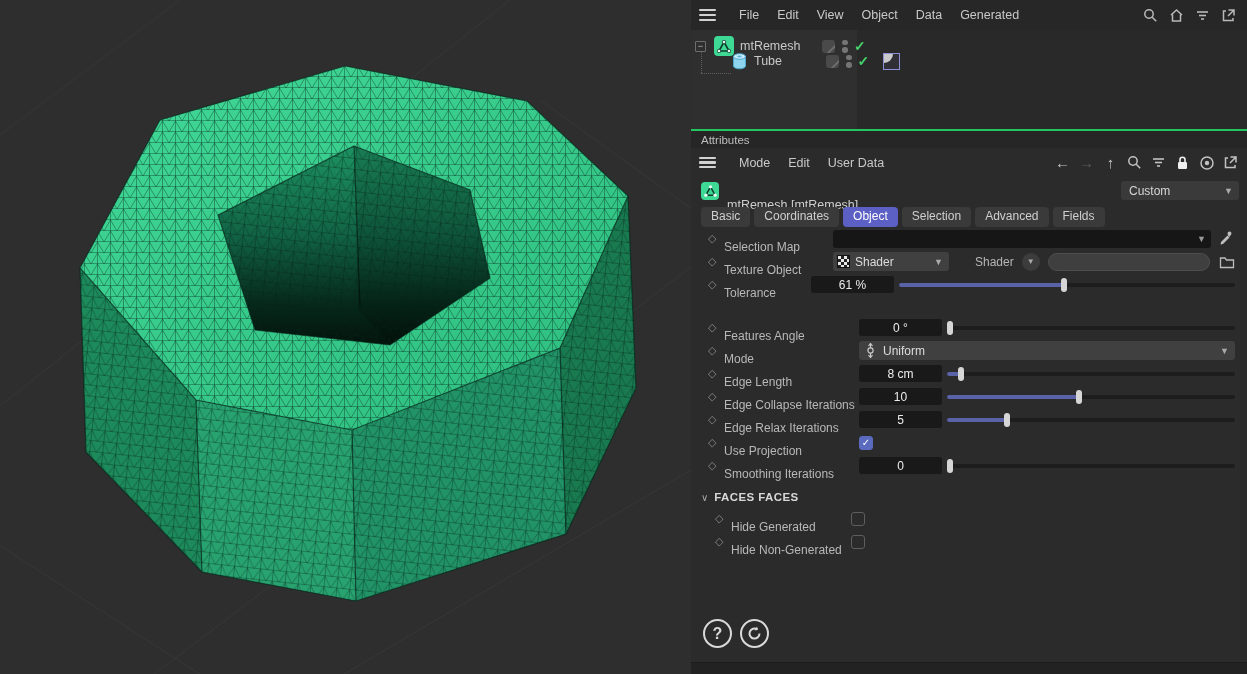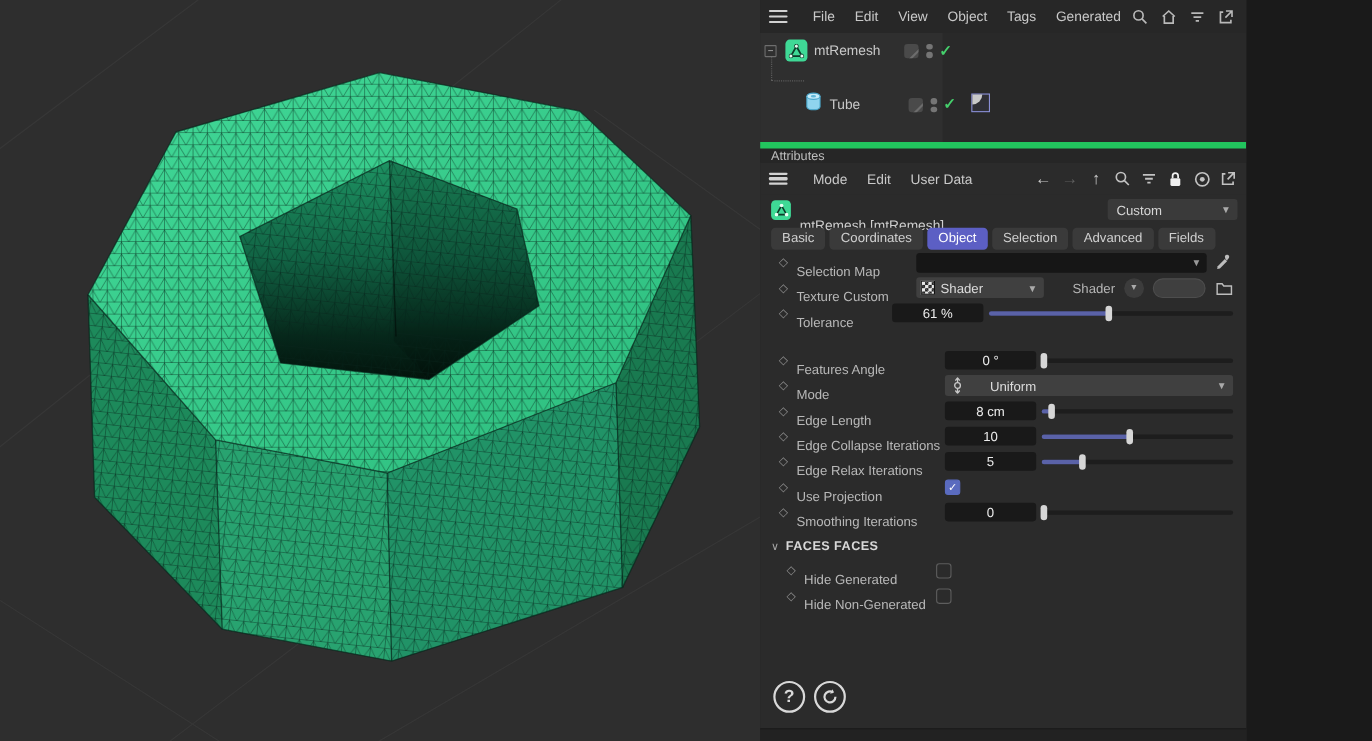--- a/index.html
+++ b/index.html
@@ -4,7 +4,7 @@
 <style>
   html,body{margin:0;padding:0;background:#1a1a1a;}
   *{box-sizing:border-box;font-family:"Liberation Sans",sans-serif;}
-  .app{position:relative;width:1133px;height:674px;display:flex;overflow:hidden;background:#2b2b2b;}
+  .app{position:relative;width:1247px;height:674px;display:flex;overflow:hidden;background:#2b2b2b;}
   
   .viewport{position:relative;width:691px;height:674px;background:#2e2e2e;border-right:1px solid #191919;flex:none;}
   .viewport svg{display:block;}

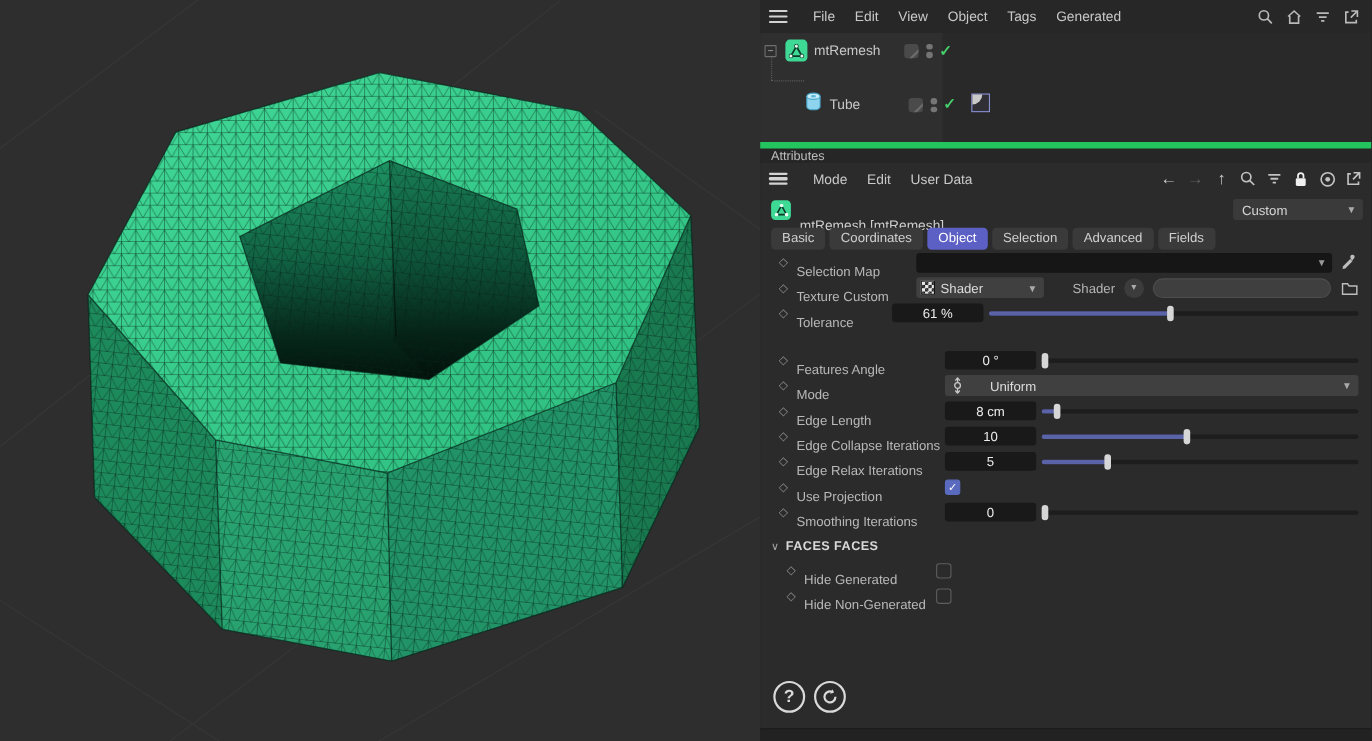--- a/index.html
+++ b/index.html
@@ -165,7 +165,7 @@
       <span class="menu-item">Edit</span>
       <span class="menu-item">View</span>
       <span class="menu-item">Object</span>
-      <span class="menu-item">Tags</span>
+      <span class="menu-item">Data</span>
       <span class="menu-item">Generated</span>
       <span class="spacer"></span>
       <div class="tb-icons">

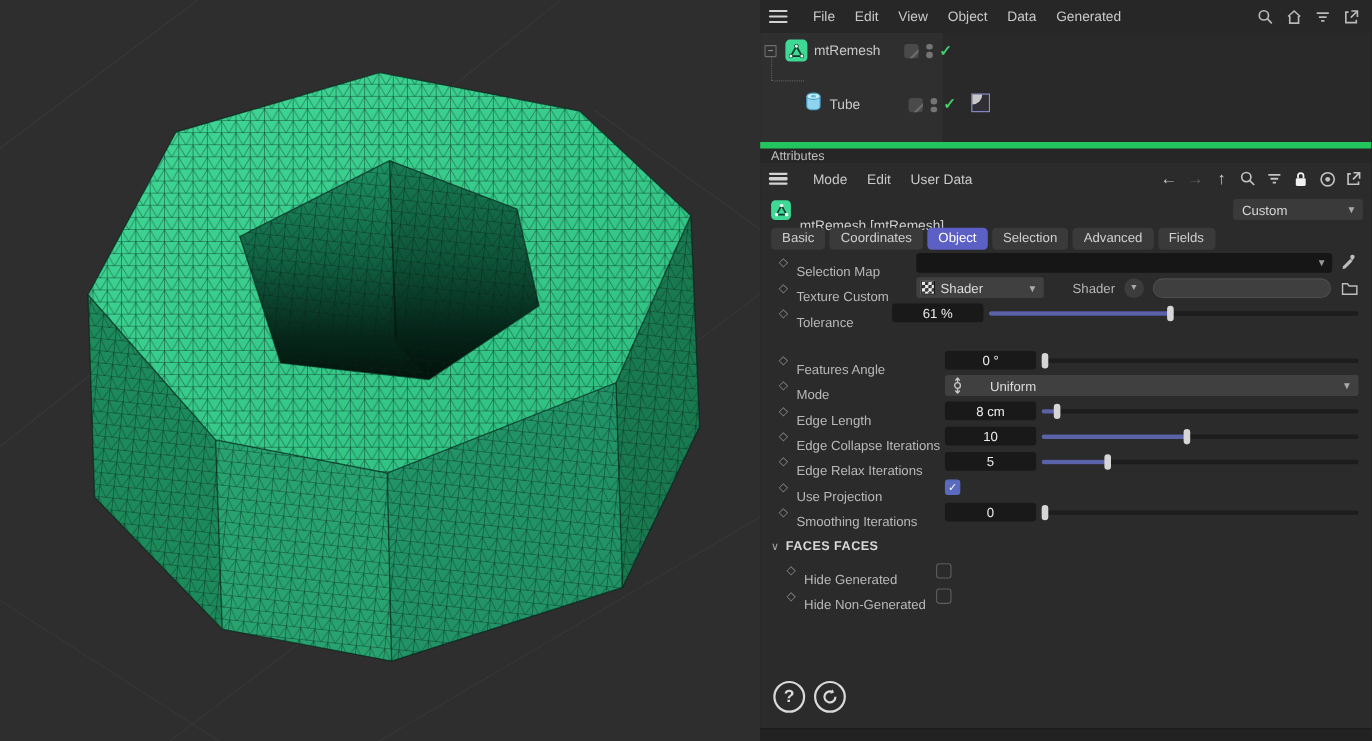--- a/index.html
+++ b/index.html
@@ -217,7 +217,7 @@
           </span>
         <span class="chk-green" style="margin-left:6px;">✓</span>
       </div>
-      <div class="om-row" style="top:46px;left:40px;align-items:flex-end;">
+      <div class="om-row" style="top:18px;left:40px;">
         <span class="tube-icon">
           <svg width="17" height="19" viewBox="0 0 17 19">
               <path d="M2.5,4.5 V14 a6,2.8 0 0 0 12,0 V4.5" fill="#8fd4ee" stroke="#4aa8cc" stroke-width="1"></path>

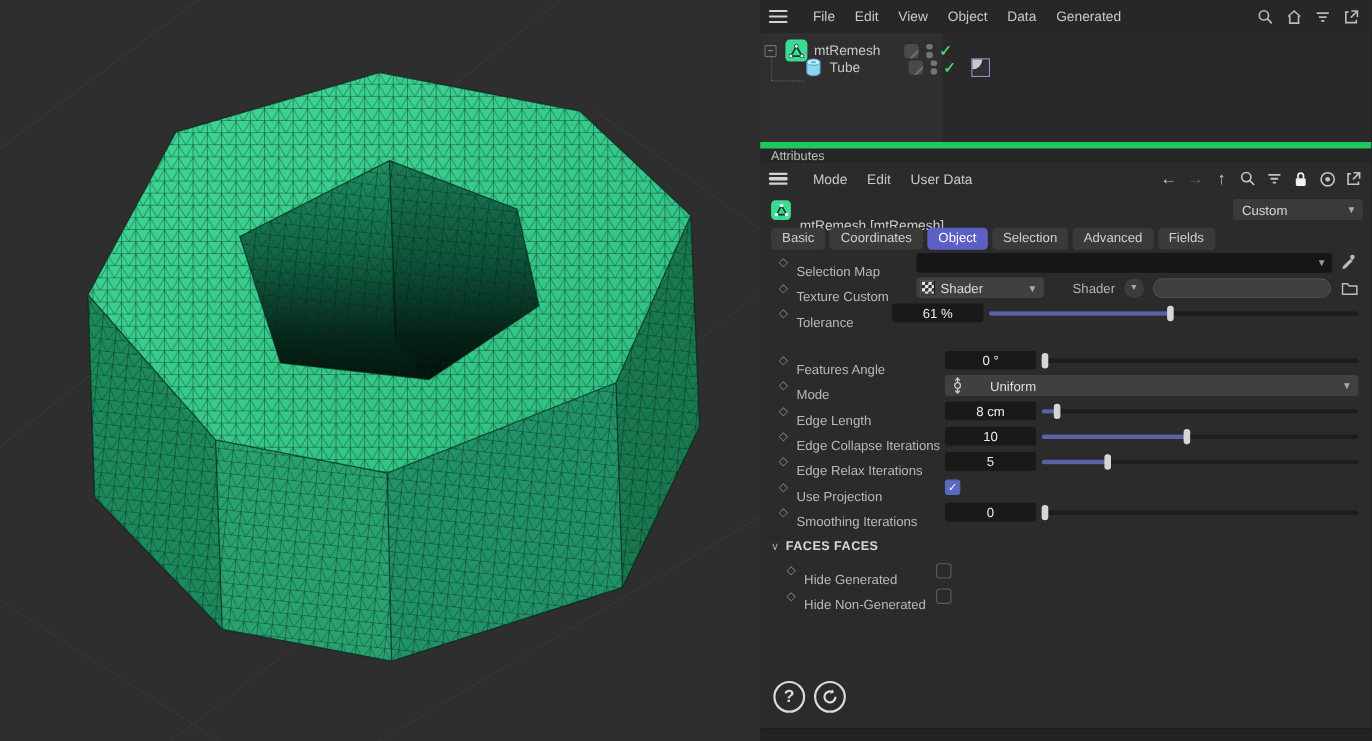--- a/index.html
+++ b/index.html
@@ -36,7 +36,7 @@
   .phong-tag{width:17px;height:17px;border:1.5px solid #8a8fd6;background:#2f2f35;position:relative;}
   .phong-tag::after{content:"";position:absolute;left:0;top:0;width:9px;height:9px;background:#c9c9c9;border-bottom-right-radius:100%;}
   
-  .attr-title{height:19px;background:#262626;border-top:6px solid #22c55e;display:flex;align-items:center;padding-left:10px;font-size:11.5px;color:#bdbdbd;}
+  .attr-title{height:19px;background:#262626;border-top:2px solid #22c55e;display:flex;align-items:center;padding-left:10px;font-size:11.5px;color:#bdbdbd;}
   .attr-toolbar{height:29px;background:#2b2b2b;display:flex;align-items:center;padding:0 8px;}
   .attr-toolbar .menu-item{font-size:12.5px;}
   .arrow-ch{font-size:15px;color:#c9c9c9;}

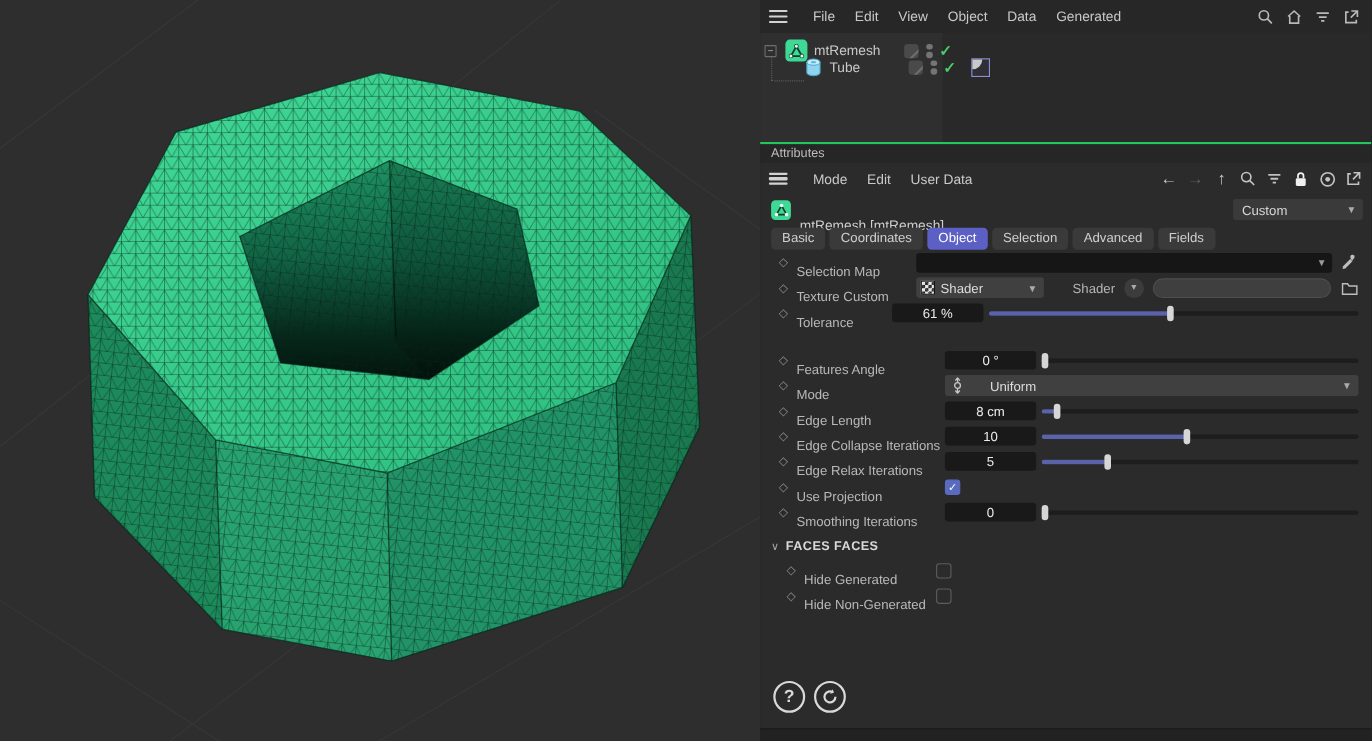--- a/index.html
+++ b/index.html
@@ -331,7 +331,7 @@
 
     <div class="row">
       <span class="dia">◇</span>
-      <span class="lbl short" style="width:109px;">Texture Custom</span>
+      <span class="lbl short" style="width:109px;">Texture Object</span>
       <div class="dd tex-dd">
         <span class="checker"></span>
         <span>Shader</span>

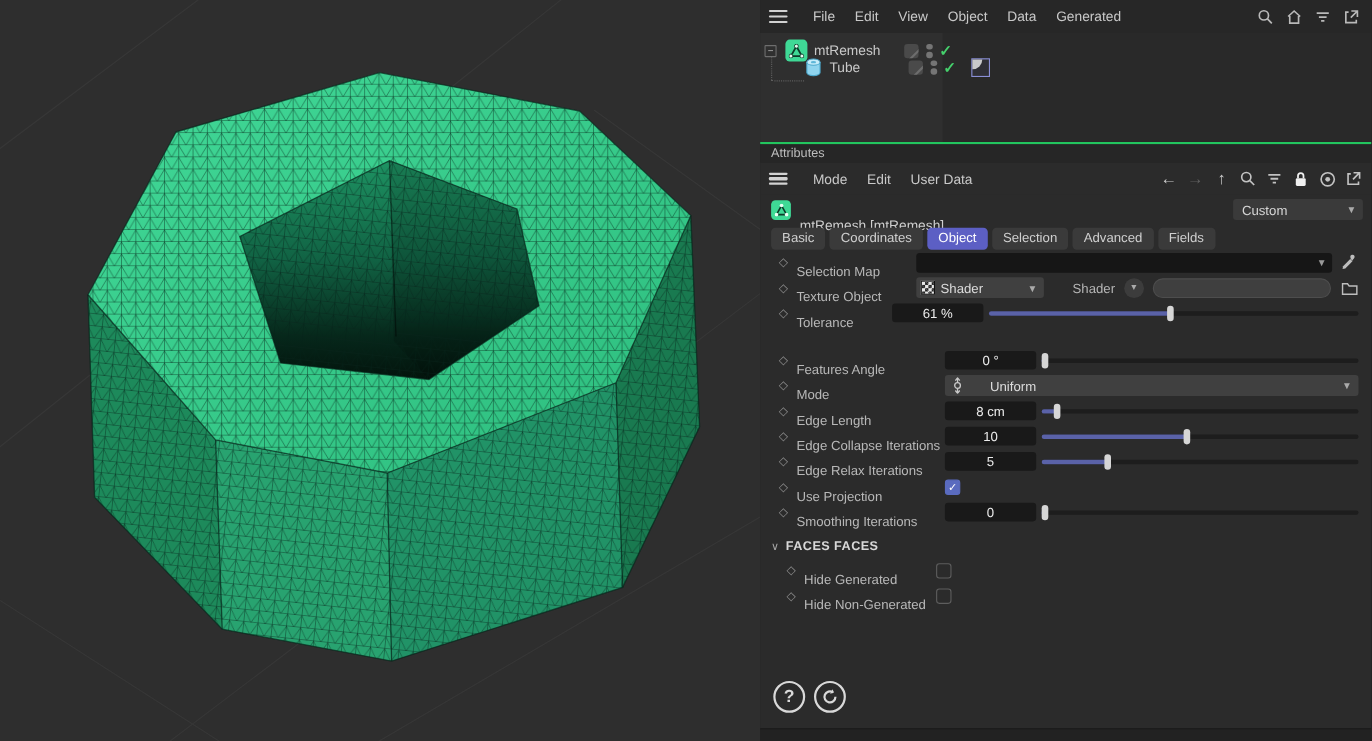--- a/index.html
+++ b/index.html
@@ -67,7 +67,7 @@
   .shader-lbl{margin-left:26px;color:#b5b5b5;font-size:12px;}
   .circ-btn{width:18px;height:18px;border-radius:50%;background:#3c3c3c;color:#aaa;display:flex;align-items:center;justify-content:center;font-size:8px;margin-left:8px;cursor:pointer;}
   .pill-input{flex:1;height:18px;margin-left:8px;background:#3f3f3f;border:1px solid #4d4d4d;border-radius:9px;cursor:text;}
-  .mode-dd{flex:1;background:#404040;padding-left:6px;color:#dcdcdc;font-size:12px;gap:24px;}
+  .mode-dd{flex:1;background:#404040;padding-left:6px;color:#dcdcdc;font-size:12px;gap:7px;}
   .cbx{width:14px;height:14px;border-radius:3px;background:#2b2b2b;border:1.5px solid #5e5e5e;display:flex;align-items:center;justify-content:center;color:transparent;font-size:10px;cursor:pointer;flex:none;}
   .cbx.on{background:#5a6bbf;border-color:#5a6bbf;color:#fff;}
   .hf-header{display:flex;align-items:center;margin:14px 0 4px 10px;gap:6px;}

